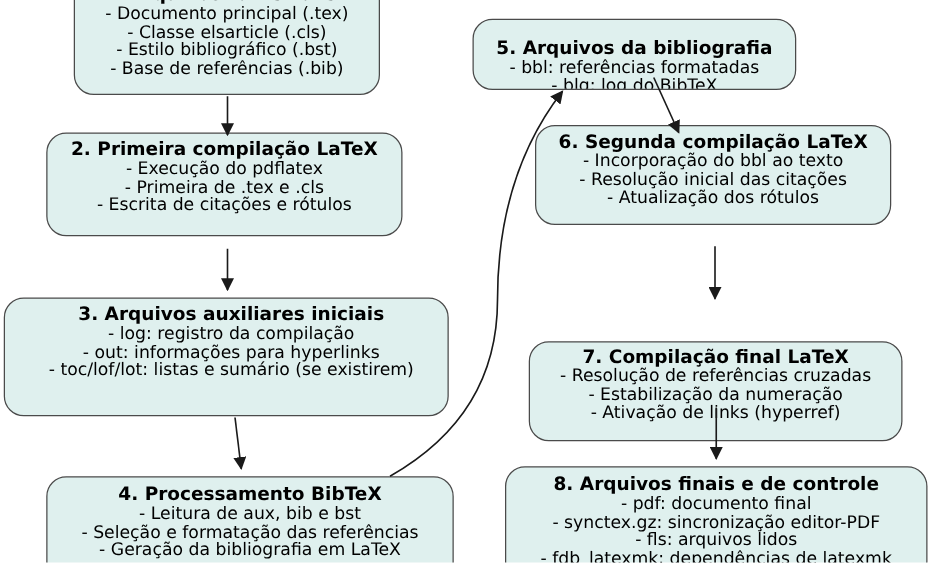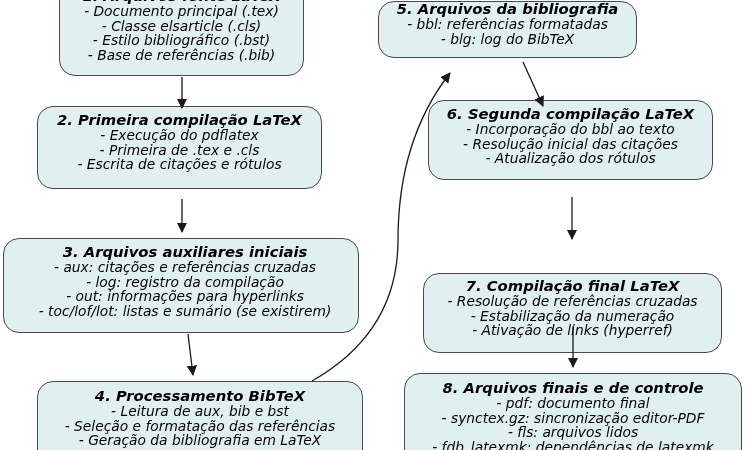--- a/index.html
+++ b/index.html
@@ -11,7 +11,7 @@
     font-family: "DejaVu Sans", "Liberation Sans", sans-serif;
     color: #000000;
   }
-  .stage { position: absolute; inset: 0; width: 750px; height: 450px; font-style: italic; }
+  .stage { position: absolute; inset: 0; width: 750px; height: 450px; }
   .box {
     position: absolute;
     box-sizing: border-box;

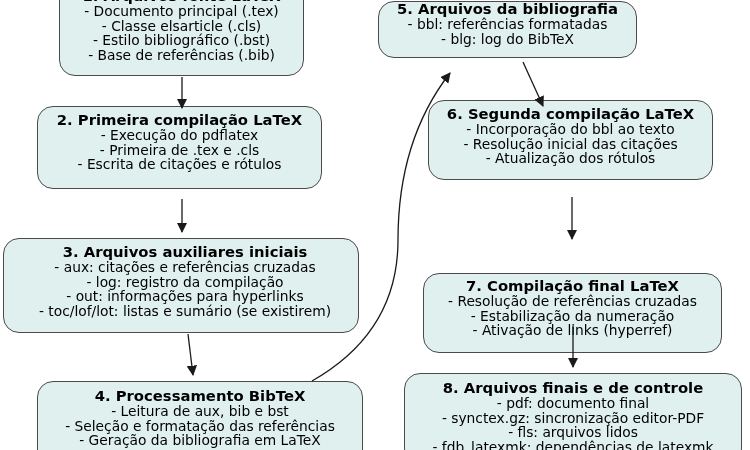--- a/index.html
+++ b/index.html
@@ -78,7 +78,7 @@
     <div class="line">- Geração da bibliografia em LaTeX</div>
   </div>
 
-  <div class="box" style="left:378px; top:1px; width:259px; height:57px; padding-top:0px;">
+  <div class="box" style="left:378px; top:15px; width:259px; height:57px; padding-top:16px;">
     <div class="title">5. Arquivos da bibliografia</div>
     <div class="line">- bbl: referências formatadas</div>
     <div class="line">- blg: log do BibTeX</div>

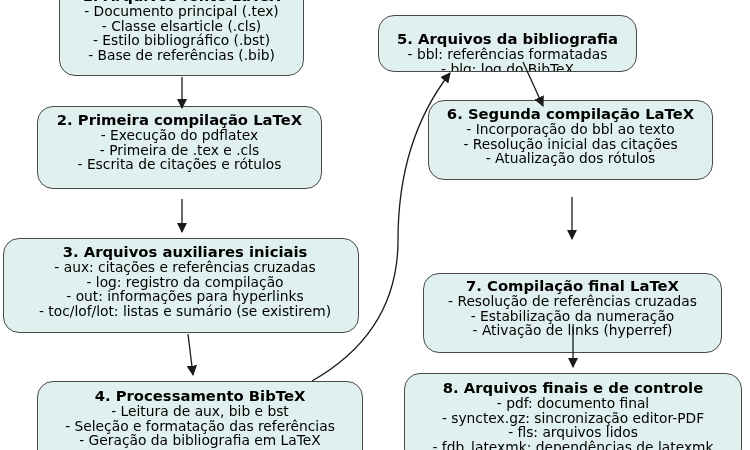--- a/index.html
+++ b/index.html
@@ -65,7 +65,6 @@
 
   <div class="box" style="left:3px; top:238px; width:356px; height:95px; padding-top:6px;padding-left:12px;">
     <div class="title">3. Arquivos auxiliares iniciais</div>
-    <div class="line">- aux: citações e referências cruzadas</div>
     <div class="line">- log: registro da compilação</div>
     <div class="line">- out: informações para hyperlinks</div>
     <div class="line">- toc/lof/lot: listas e sumário (se existirem)</div>

